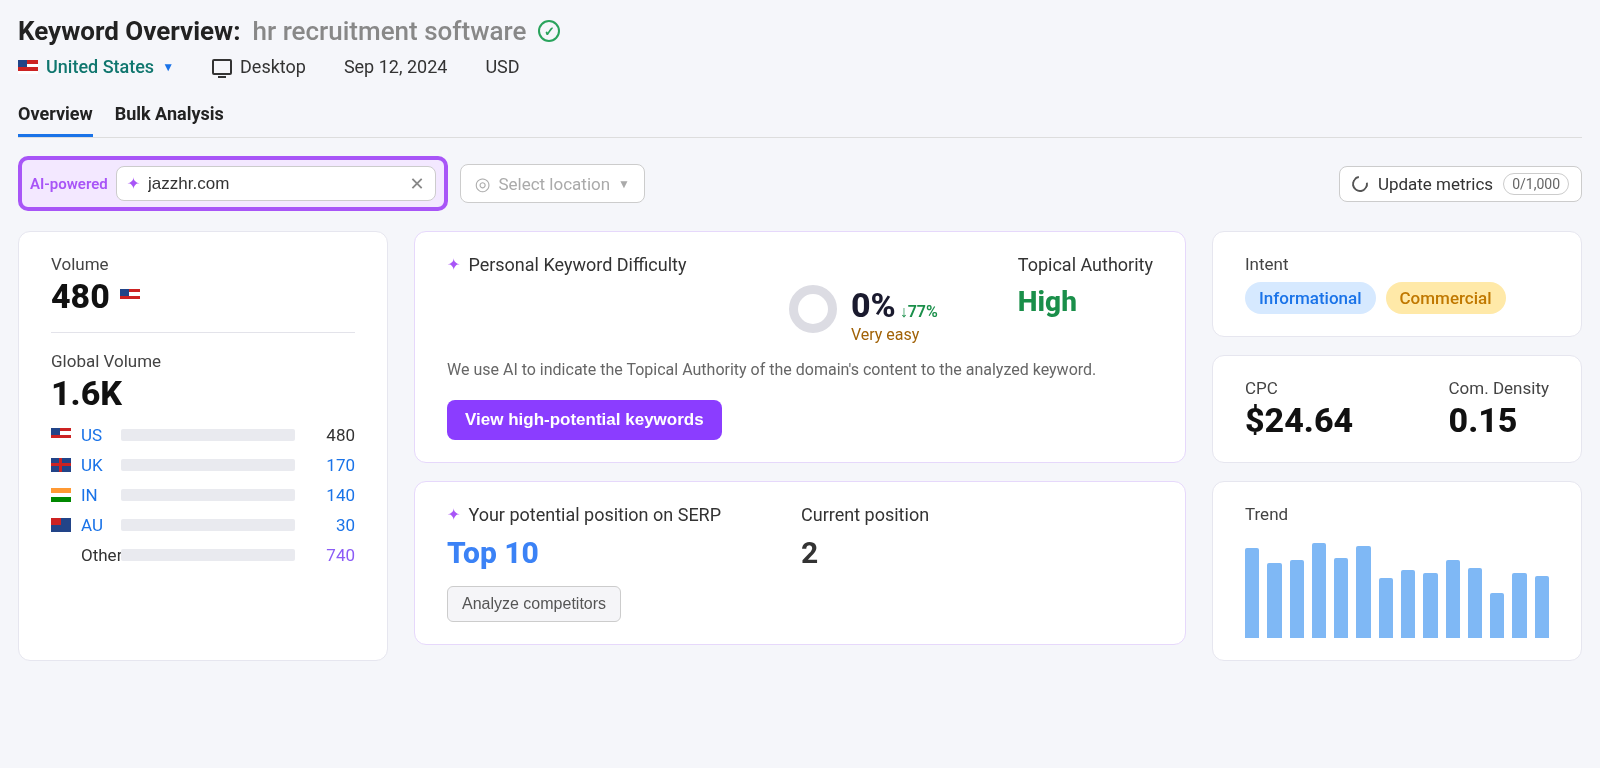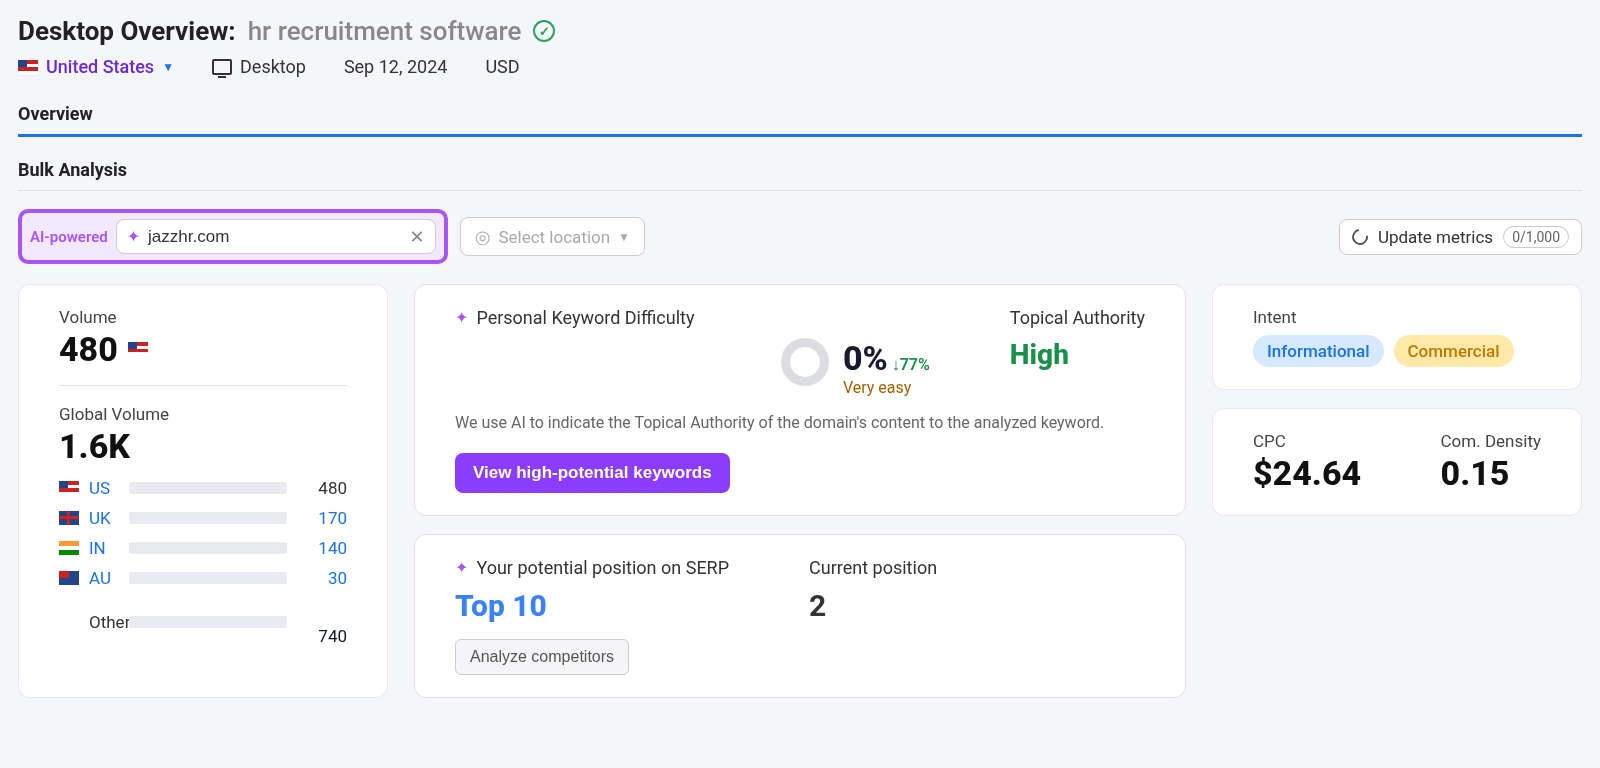--- a/index.html
+++ b/index.html
@@ -85,7 +85,7 @@
 
 <div class="page">
   <div class="header-row">
-    <span class="header-title">Desktop Overview:</span>
+    <span class="header-title">Keyword Overview:</span>
     <span class="header-keyword">hr recruitment software</span>
     <span class="check-badge">✓</span>
   </div>

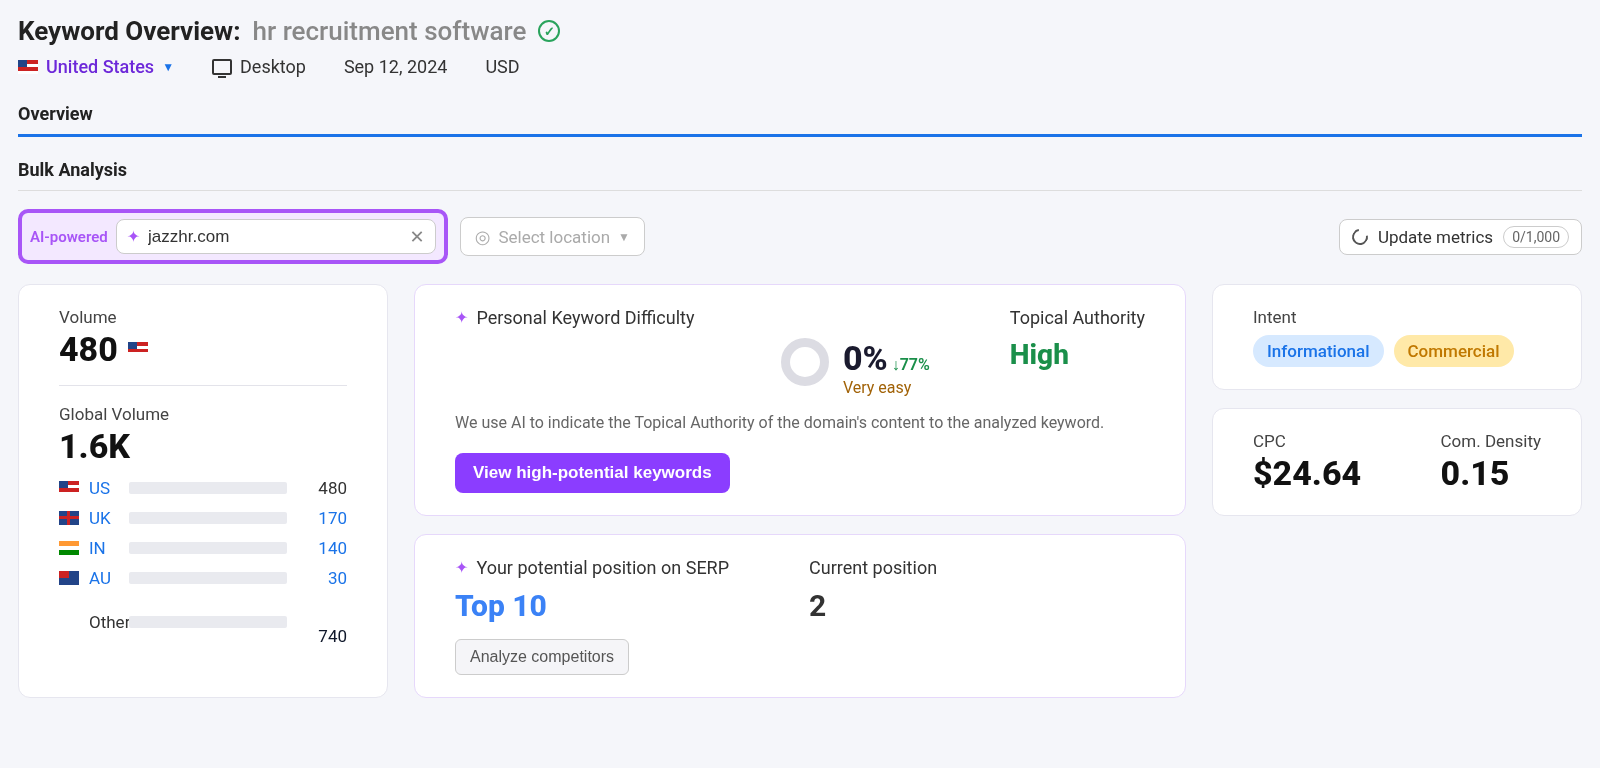--- a/index.html
+++ b/index.html
@@ -11,7 +11,7 @@
 .check-badge { width: 22px; height: 22px; border: 2px solid #29a35c; border-radius: 50%; display:inline-flex; align-items:center; justify-content:center; color:#29a35c; font-weight:700; font-size:13px; }
 .meta-row { display:flex; align-items:center; gap: 38px; font-size:18px; color:#333; margin-bottom: 26px; }
 .meta-item { display:flex; align-items:center; gap:8px; }
-.country-link { color:#6d28d9; font-weight:500; }
+.country-link { color:#0f766e; font-weight:500; }
 .chev-down { color:#1a73e8; font-size:12px; }
 .flag-us { display:inline-block; width:20px; height:14px; background:linear-gradient(#c22 25%, #fff 25% 50%, #c22 50% 75%, #fff 75%); position:relative; }
 .flag-us::before{ content:""; position:absolute; left:0; top:0; width:9px; height:7px; background:#224488; }

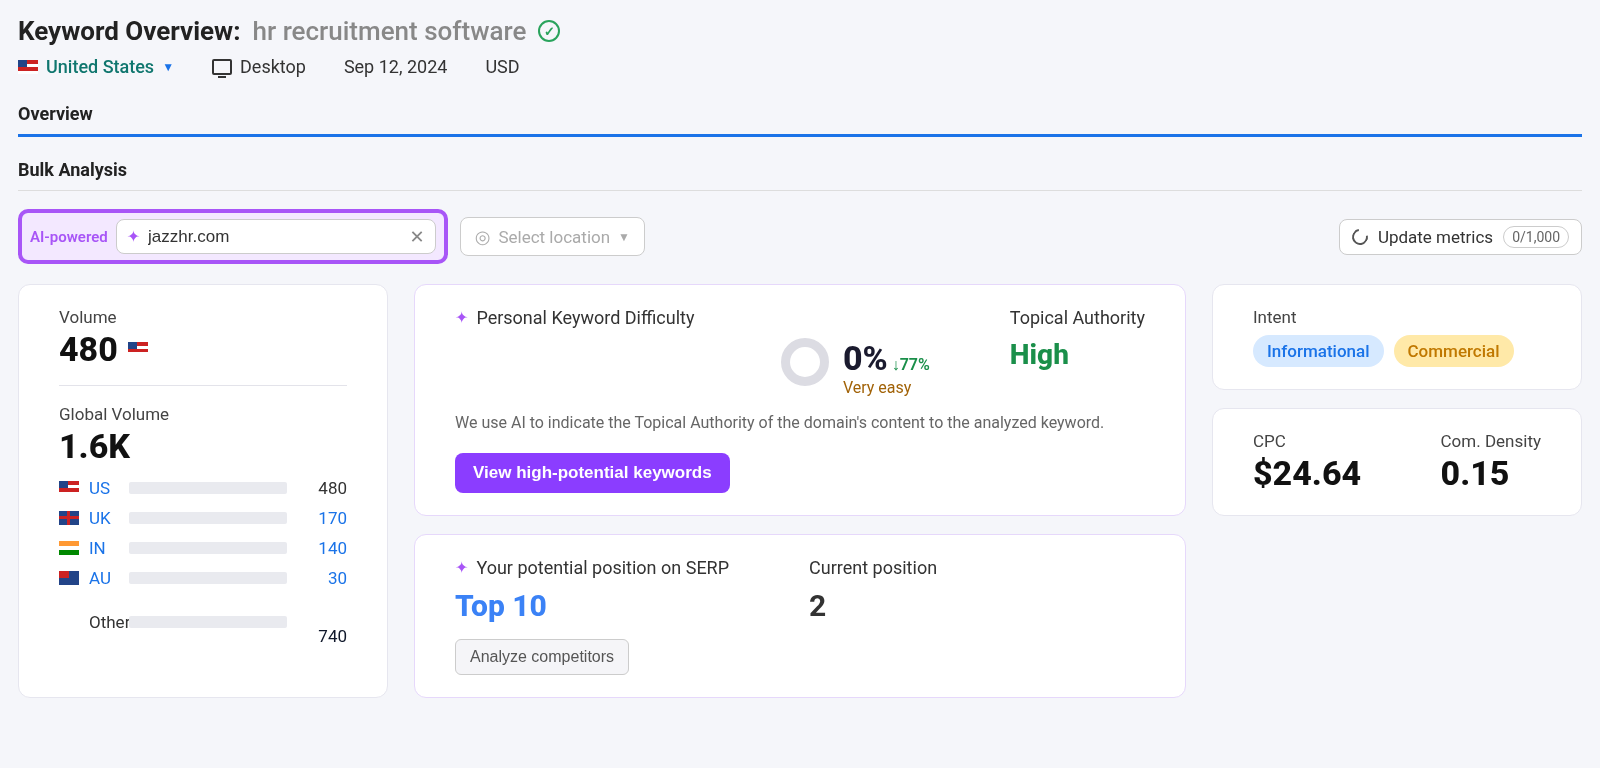--- a/index.html
+++ b/index.html
@@ -23,7 +23,7 @@
 .flag-br::before{content:"";position:absolute;left:4px;top:2px;width:12px;height:10px;background:#fd0;transform:rotate(45deg);}
 .flag-au{display:inline-block;width:20px;height:14px;background:#224488;position:relative;}
 .flag-au::before{content:"";position:absolute;left:0;top:0;width:10px;height:7px;background:#c22;}
-.tabs { display:flex; gap:22px; border-bottom:1px solid #ddd; margin-bottom:18px;flex-direction:column; }
+.tabs { display:flex; gap:22px; border-bottom:1px solid #ddd; margin-bottom:18px; }
 .tab { padding:0 0 10px 0; font-size:18px; font-weight:700; color:#222; cursor:pointer; }
 .tab.active { border-bottom:3px solid #1a73e8; }
 .controls-row { display:flex; align-items:center; gap:12px; margin-bottom:20px; justify-content:space-between; }

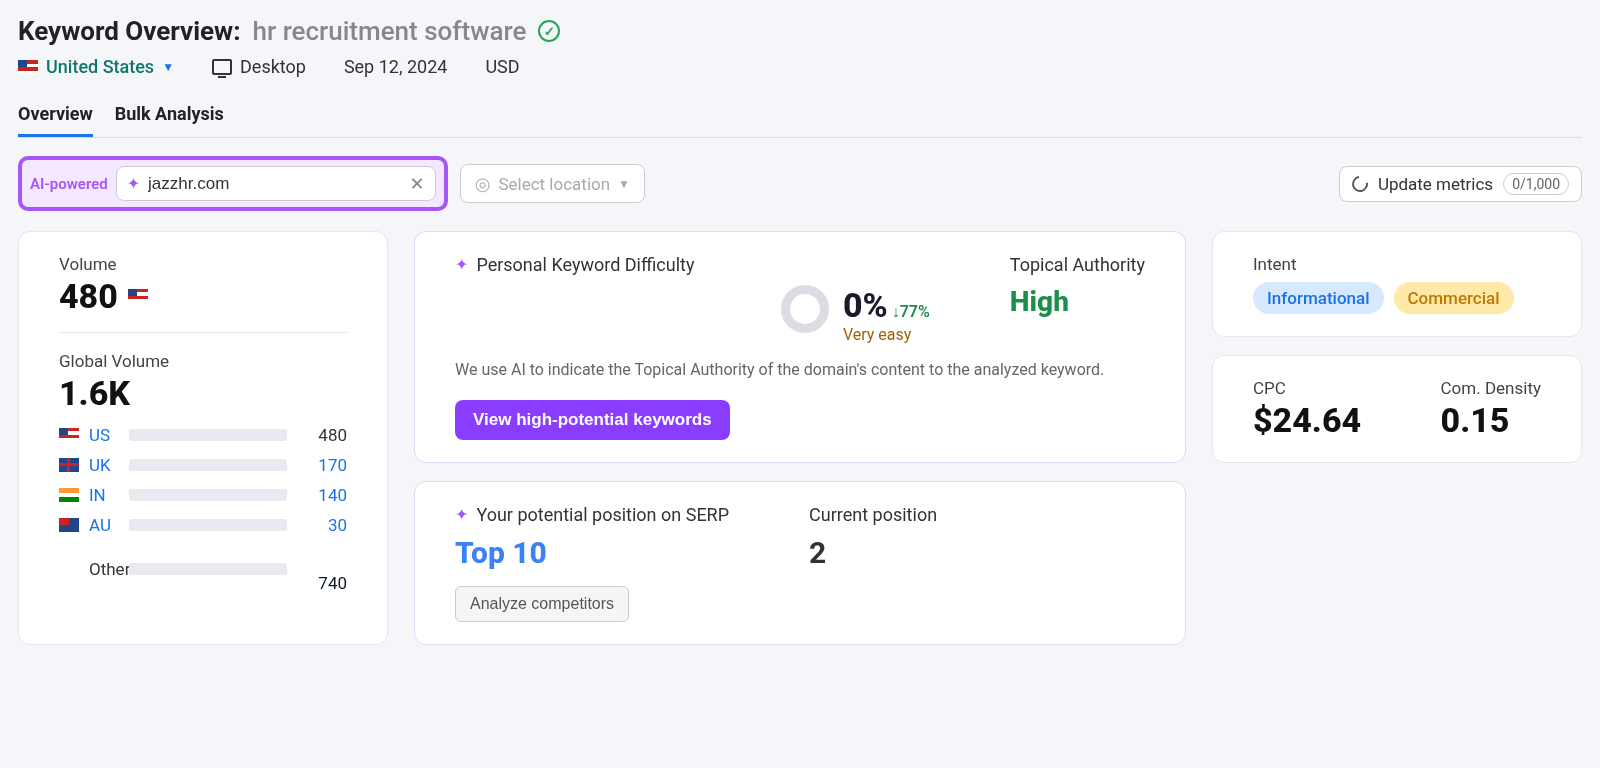--- a/index.html
+++ b/index.html
@@ -38,7 +38,7 @@
 .update-box { display:flex; align-items:center; gap:10px; border:1px solid #ccc; border-radius:8px; padding:6px 12px; background:#fff; font-size:17px; color:#333; }
 .counter-pill { border:1px solid #ccc; border-radius:14px; padding:2px 8px; font-size:14px; color:#666; }
 .grid { display:grid; grid-template-columns: 370px 1fr 370px; gap:26px; }
-.card { background:#fff; border:1px solid #e6e6ef; border-radius:12px; padding:22px 40px; }
+.card { background:#fff; border:1px solid #e6e6ef; border-radius:12px; padding:22px 32px; }
 .card.special { border:1px solid #e6d8fb; }
 .small-label { font-size:17px; color:#444; margin-bottom:2px; }
 .big-num { font-size:34px; font-weight:800; color:#111; }

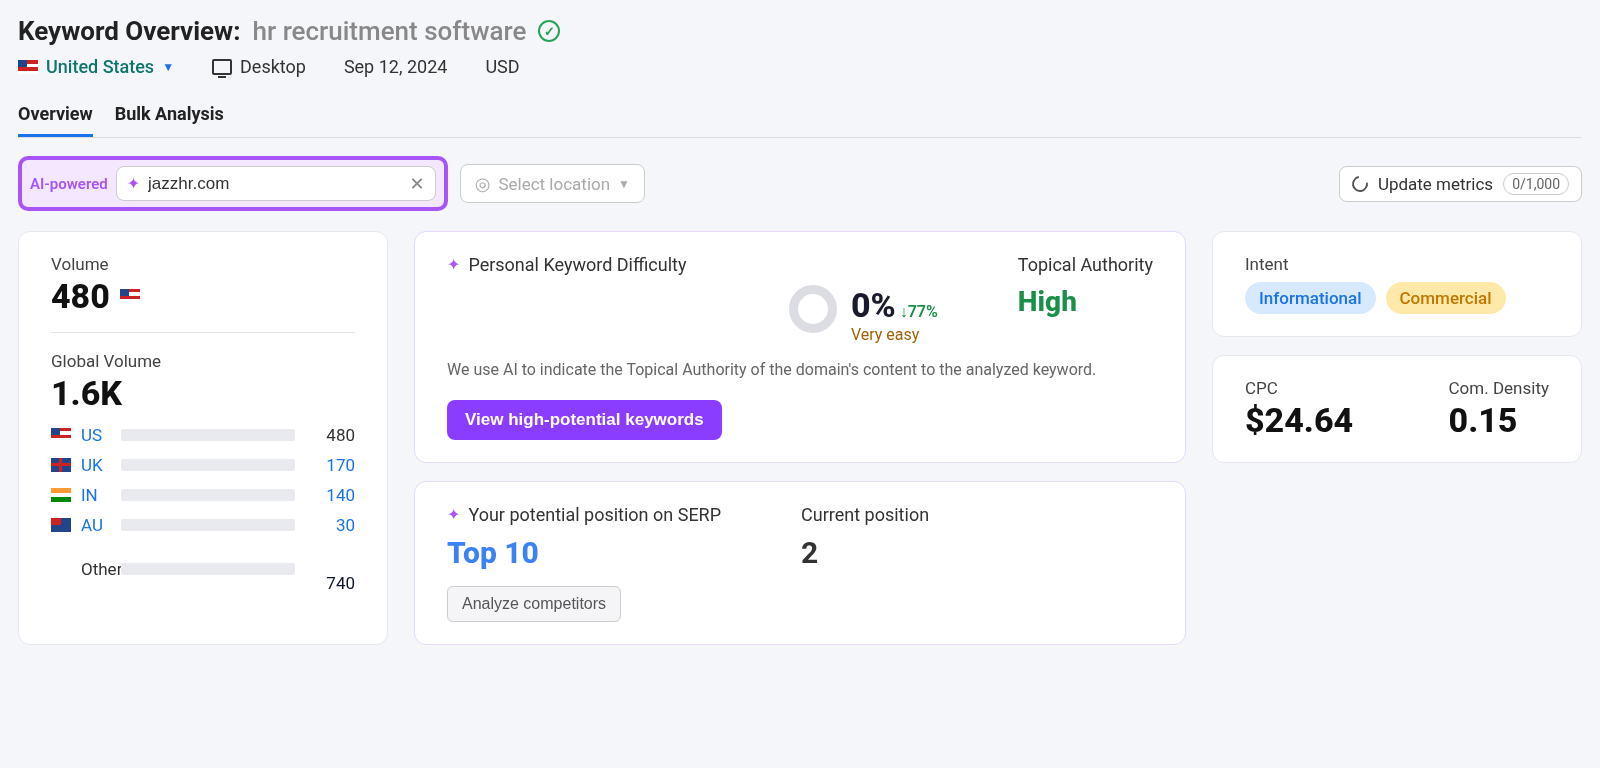--- a/index.html
+++ b/index.html
@@ -247,6 +247,25 @@
           </div>
         </div>
       </div>
+      <div class="card">
+        <div class="small-label">Trend</div>
+        <div class="trend-bars" id="trend-bars">
+            <div class="trend-bar" style="height: 90%;"></div>
+            <div class="trend-bar" style="height: 75%;"></div>
+            <div class="trend-bar" style="height: 78%;"></div>
+            <div class="trend-bar" style="height: 95%;"></div>
+            <div class="trend-bar" style="height: 80%;"></div>
+            <div class="trend-bar" style="height: 92%;"></div>
+            <div class="trend-bar" style="height: 60%;"></div>
+            <div class="trend-bar" style="height: 68%;"></div>
+            <div class="trend-bar" style="height: 65%;"></div>
+            <div class="trend-bar" style="height: 78%;"></div>
+            <div class="trend-bar" style="height: 70%;"></div>
+            <div class="trend-bar" style="height: 45%;"></div>
+            <div class="trend-bar" style="height: 65%;"></div>
+            <div class="trend-bar" style="height: 62%;"></div>
+          </div>
+      </div>
     </div>
   </div>
 </div>

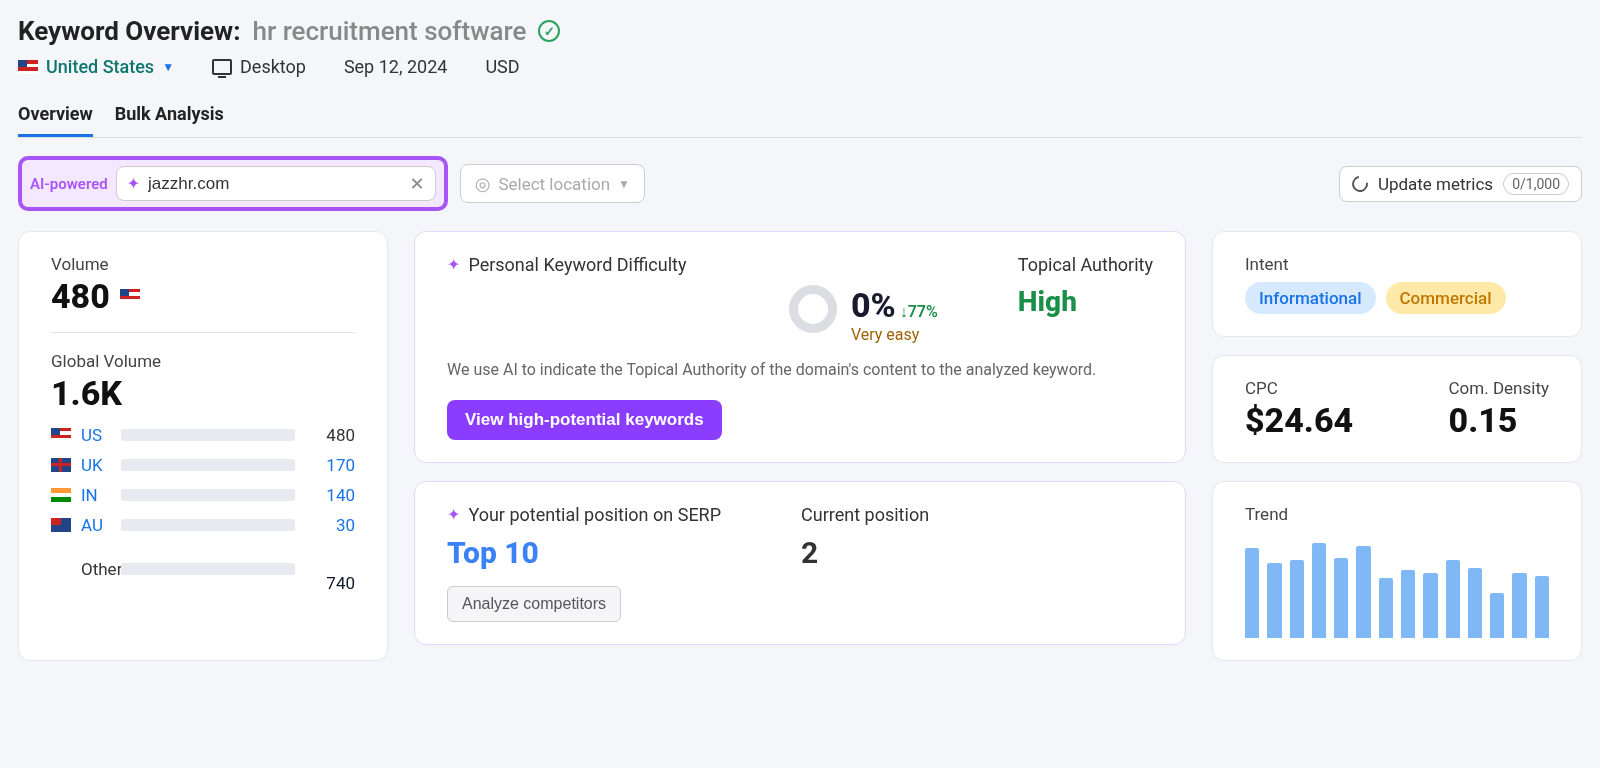--- a/index.html
+++ b/index.html
@@ -51,7 +51,7 @@
 .country-row .val { width:50px; text-align:right; color:#1a73e8; }
 .country-row.first .val{ color:#333; }
 .country-row.other .cc{ color:#333; }
-.country-row.other .val{ color:#0f172a;margin-top:28px; }
+.country-row.other .val{ color:#8b5cf6; }
 .mid-col { display:flex; flex-direction:column; gap:18px; }
 .pkd-row { display:flex; gap:80px; }
 .pkd-header { display:flex; align-items:center; gap:8px; font-size:18px; color:#333; margin-bottom:10px; }

